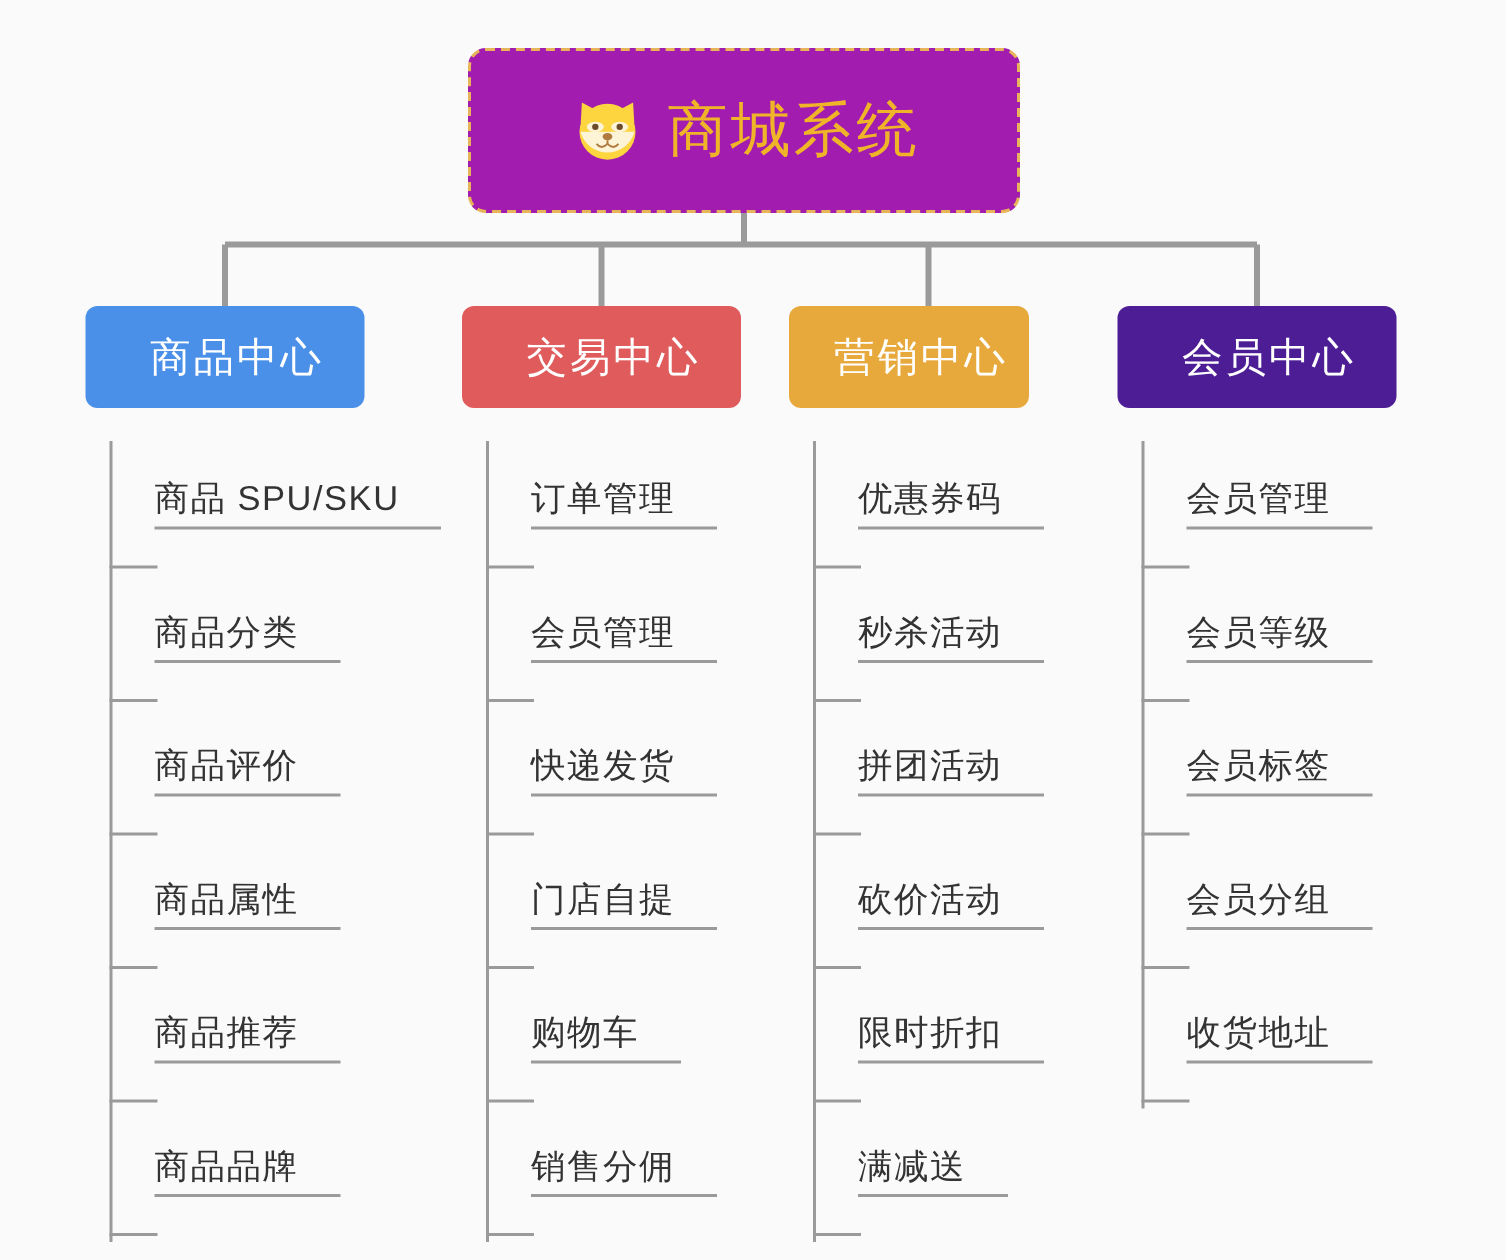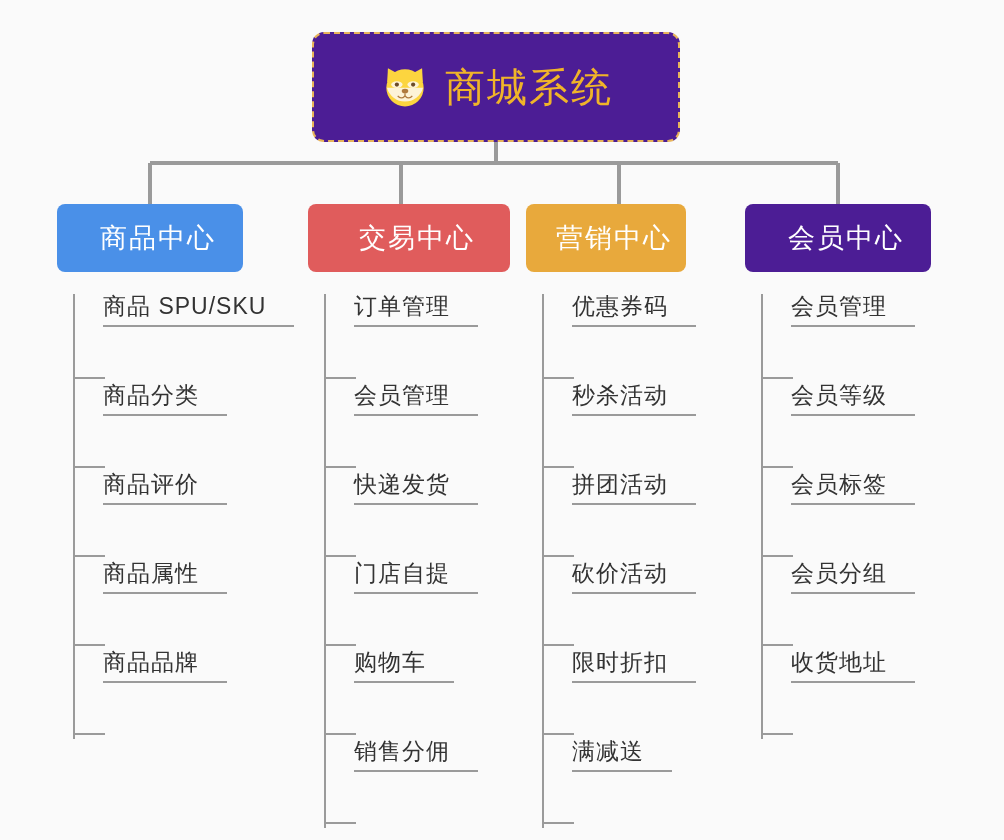--- a/index.html
+++ b/index.html
@@ -43,7 +43,7 @@
     top: 32px;
     width: 368px;
     height: 110px;
-    background: #4c1d95;
+    background: #a21caf;
     border: 2px dashed #e8b45a;
     border-radius: 12px;
     display: flex;

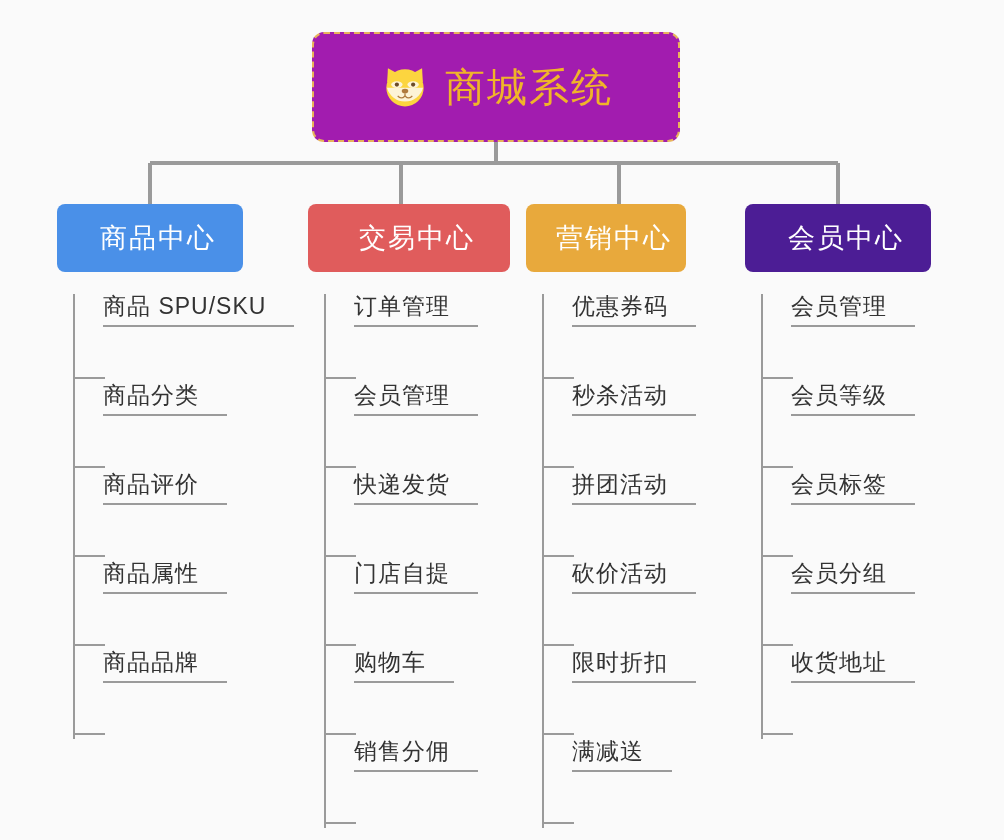--- a/index.html
+++ b/index.html
@@ -93,7 +93,7 @@
     padding-left: 16px;
   }
   .cat-0 .cat-header { width: 186px; background: #4a90e8; }
-  .cat-1 .cat-header { width: 202px; background: #e05c5c; }
+  .cat-1 .cat-header { width: 186px; background: #e05c5c; }
   .cat-2 .cat-header { width: 160px; background: #e8a93c; }
   .cat-3 .cat-header { width: 186px; background: #4c1d95; }
 

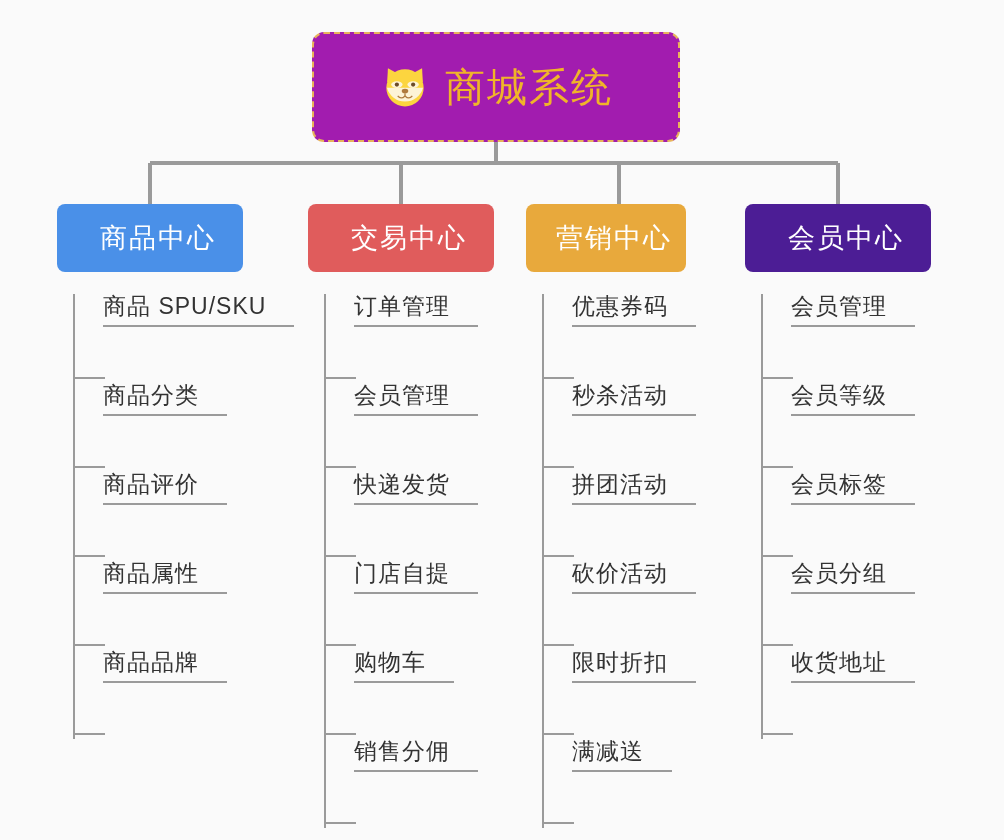--- a/index.html
+++ b/index.html
@@ -121,7 +121,7 @@
     position: relative;
     height: 89px;
     display: flex;
-    align-items: flex-start;
+    align-items: center;
     padding-left: 32px;
     padding-bottom: 4px;
   }

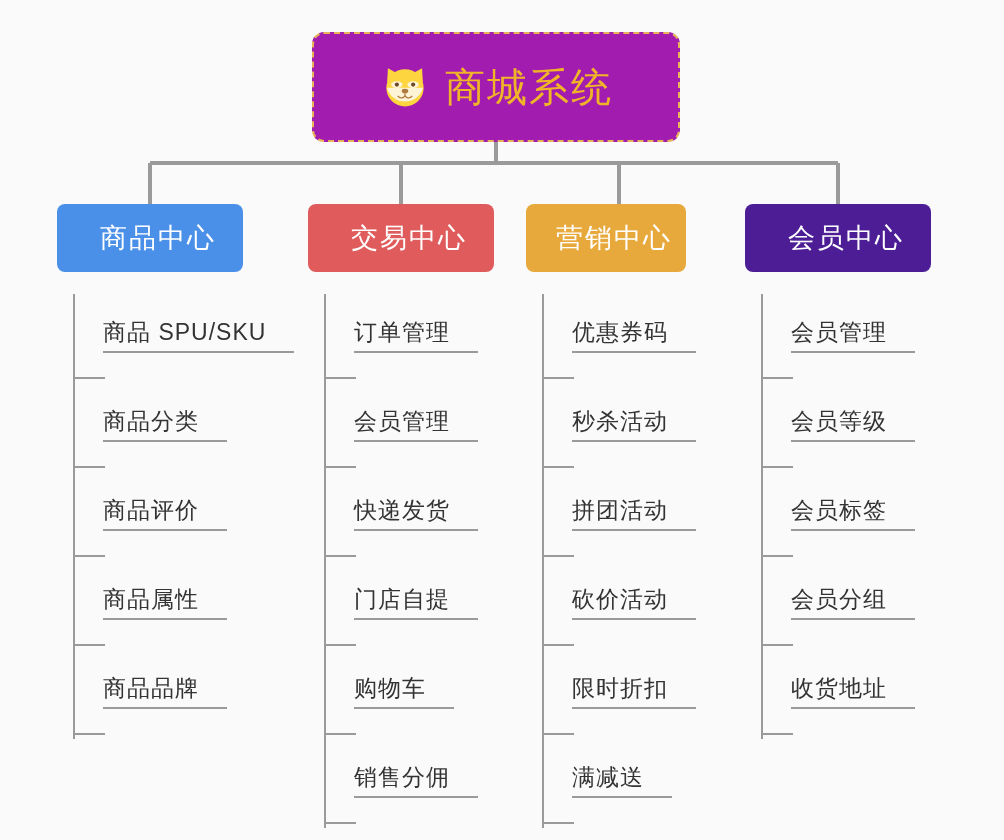--- a/index.html
+++ b/index.html
@@ -207,6 +207,9 @@
           <span class="leaf-label">商品属性</span>
         </li>
       <li class="leaf-item">
+          <span class="leaf-label">商品推荐</span>
+        </li>
+      <li class="leaf-item">
           <span class="leaf-label">商品品牌</span>
         </li>
     </ul>

